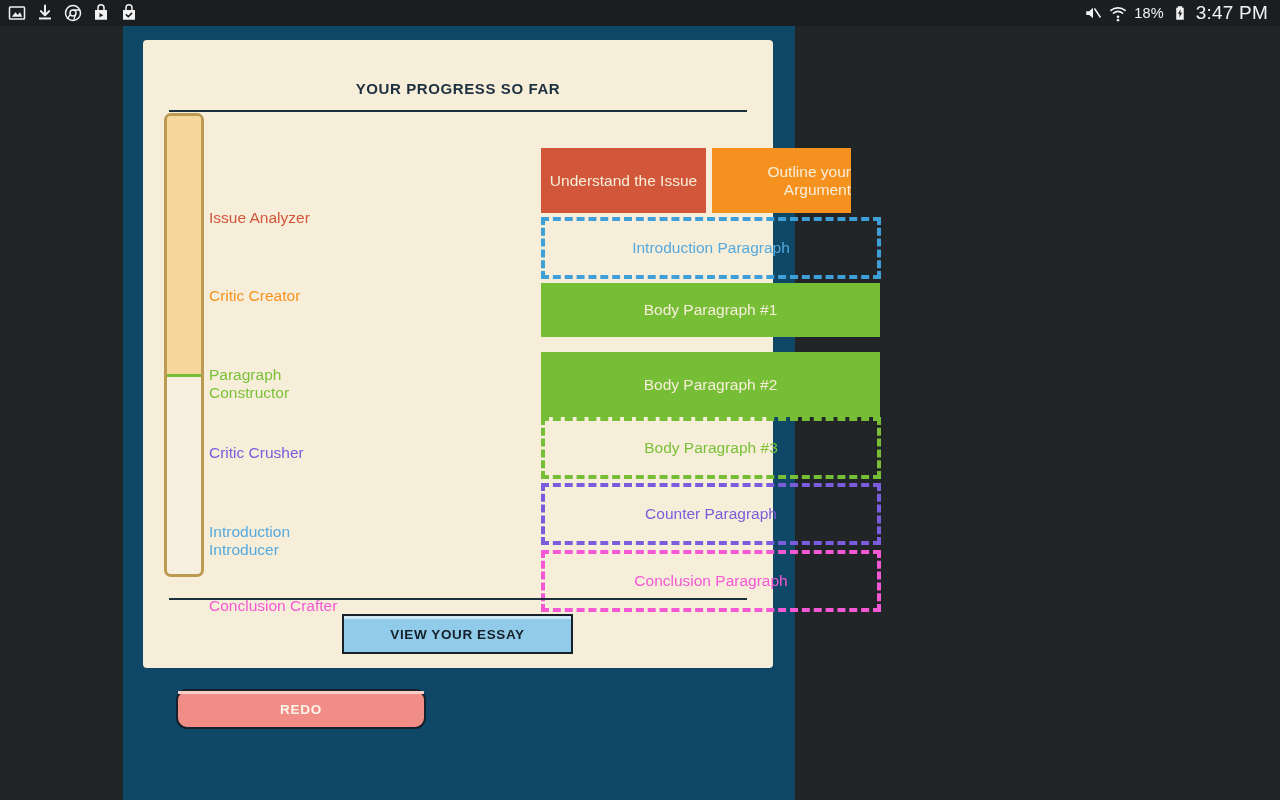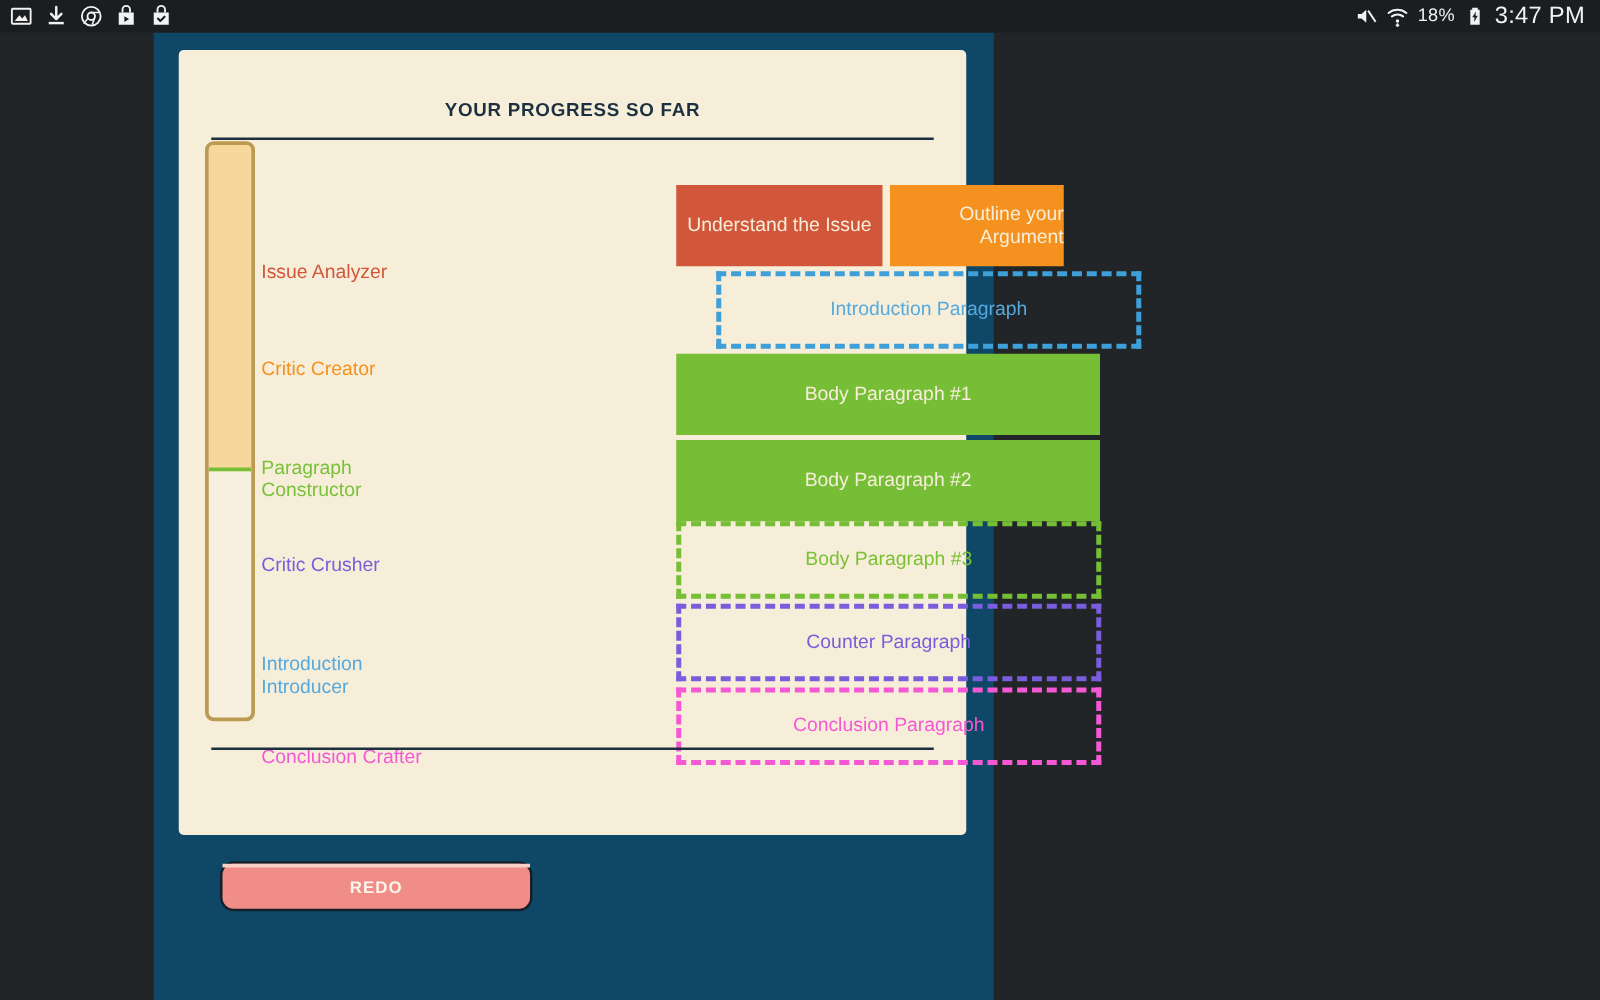--- a/index.html
+++ b/index.html
@@ -202,7 +202,7 @@
       <div id="blocks">
           <div class="block solid" style="left: 143px; top: 35px; width: 165px; height: 65px; color: rgb(247, 238, 218); background: rgb(209, 86, 58);">Understand the Issue</div>
           <div class="block solid" style="left: 314px; top: 35px; width: 139px; height: 65px; color: rgb(247, 238, 218); background: rgb(245, 145, 30);">Outline your Argument</div>
-          <div class="block dashed" style="left: 143px; top: 104px; width: 340px; height: 62px; color: rgb(85, 169, 221); border: 4px dashed rgb(63, 159, 216); margin-left: 32px;">Introduction Paragraph</div>
+          <div class="block dashed" style="left: 143px; top: 104px; width: 340px; height: 62px; color: rgb(85, 169, 221); border: 4px dashed rgb(63, 159, 216);">Introduction Paragraph</div>
           <div class="block solid" style="left: 143px; top: 170px; width: 339px; height: 65px; color: rgb(247, 238, 218); background: rgb(118, 190, 53);">Body Paragraph #1</div>
           <div class="block solid" style="left: 143px; top: 239px; width: 339px; height: 65px; color: rgb(247, 238, 218); background: rgb(118, 190, 53);">Body Paragraph #2</div>
           <div class="block dashed" style="left: 143px; top: 304px; width: 340px; height: 62px; color: rgb(122, 193, 55); border: 4px dashed rgb(118, 190, 53);">Body Paragraph #3</div>

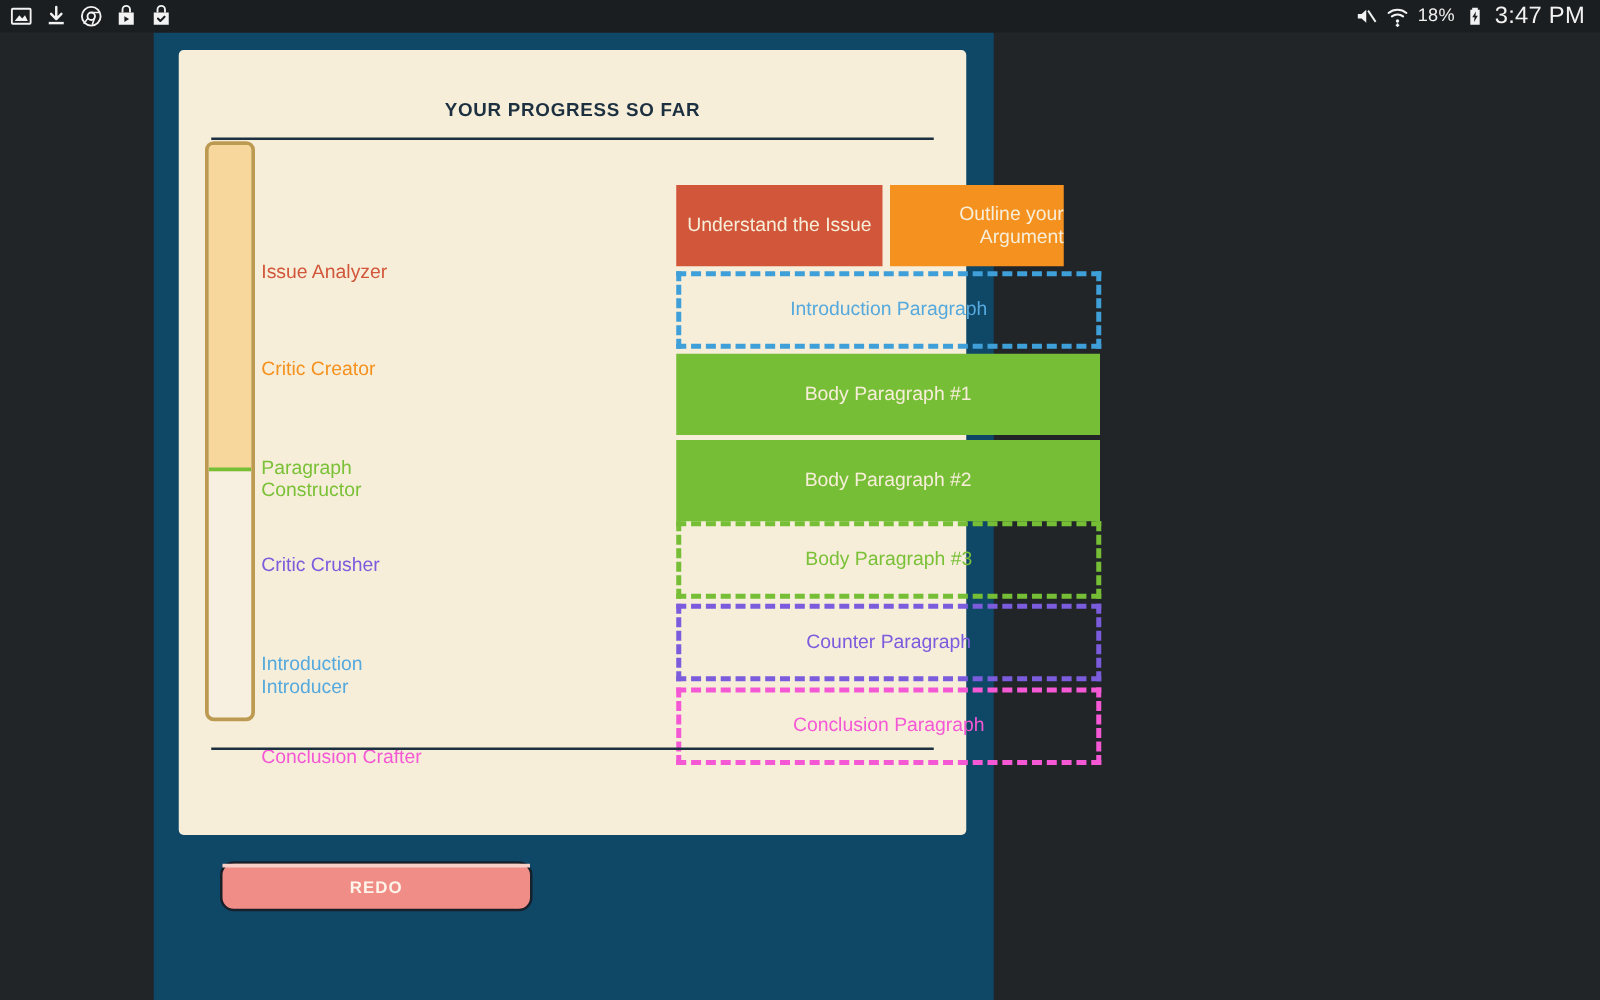--- a/index.html
+++ b/index.html
@@ -203,7 +203,7 @@
           <div class="block solid" style="left: 143px; top: 35px; width: 165px; height: 65px; color: rgb(247, 238, 218); background: rgb(209, 86, 58);">Understand the Issue</div>
           <div class="block solid" style="left: 314px; top: 35px; width: 139px; height: 65px; color: rgb(247, 238, 218); background: rgb(245, 145, 30);">Outline your Argument</div>
           <div class="block dashed" style="left: 143px; top: 104px; width: 340px; height: 62px; color: rgb(85, 169, 221); border: 4px dashed rgb(63, 159, 216);">Introduction Paragraph</div>
-          <div class="block solid" style="left: 143px; top: 170px; width: 339px; height: 65px; color: rgb(247, 238, 218); background: rgb(118, 190, 53);">Body Paragraph #1</div>
+          <div class="block solid" style="left: 143px; top: 170px; width: 339px; height: 54px; color: rgb(247, 238, 218); background: rgb(118, 190, 53);">Body Paragraph #1</div>
           <div class="block solid" style="left: 143px; top: 239px; width: 339px; height: 65px; color: rgb(247, 238, 218); background: rgb(118, 190, 53);">Body Paragraph #2</div>
           <div class="block dashed" style="left: 143px; top: 304px; width: 340px; height: 62px; color: rgb(122, 193, 55); border: 4px dashed rgb(118, 190, 53);">Body Paragraph #3</div>
           <div class="block dashed" style="left: 143px; top: 437px; width: 340px; height: 62px; color: rgb(245, 88, 213); border: 4px dashed rgb(245, 88, 213);">Conclusion Paragraph</div>

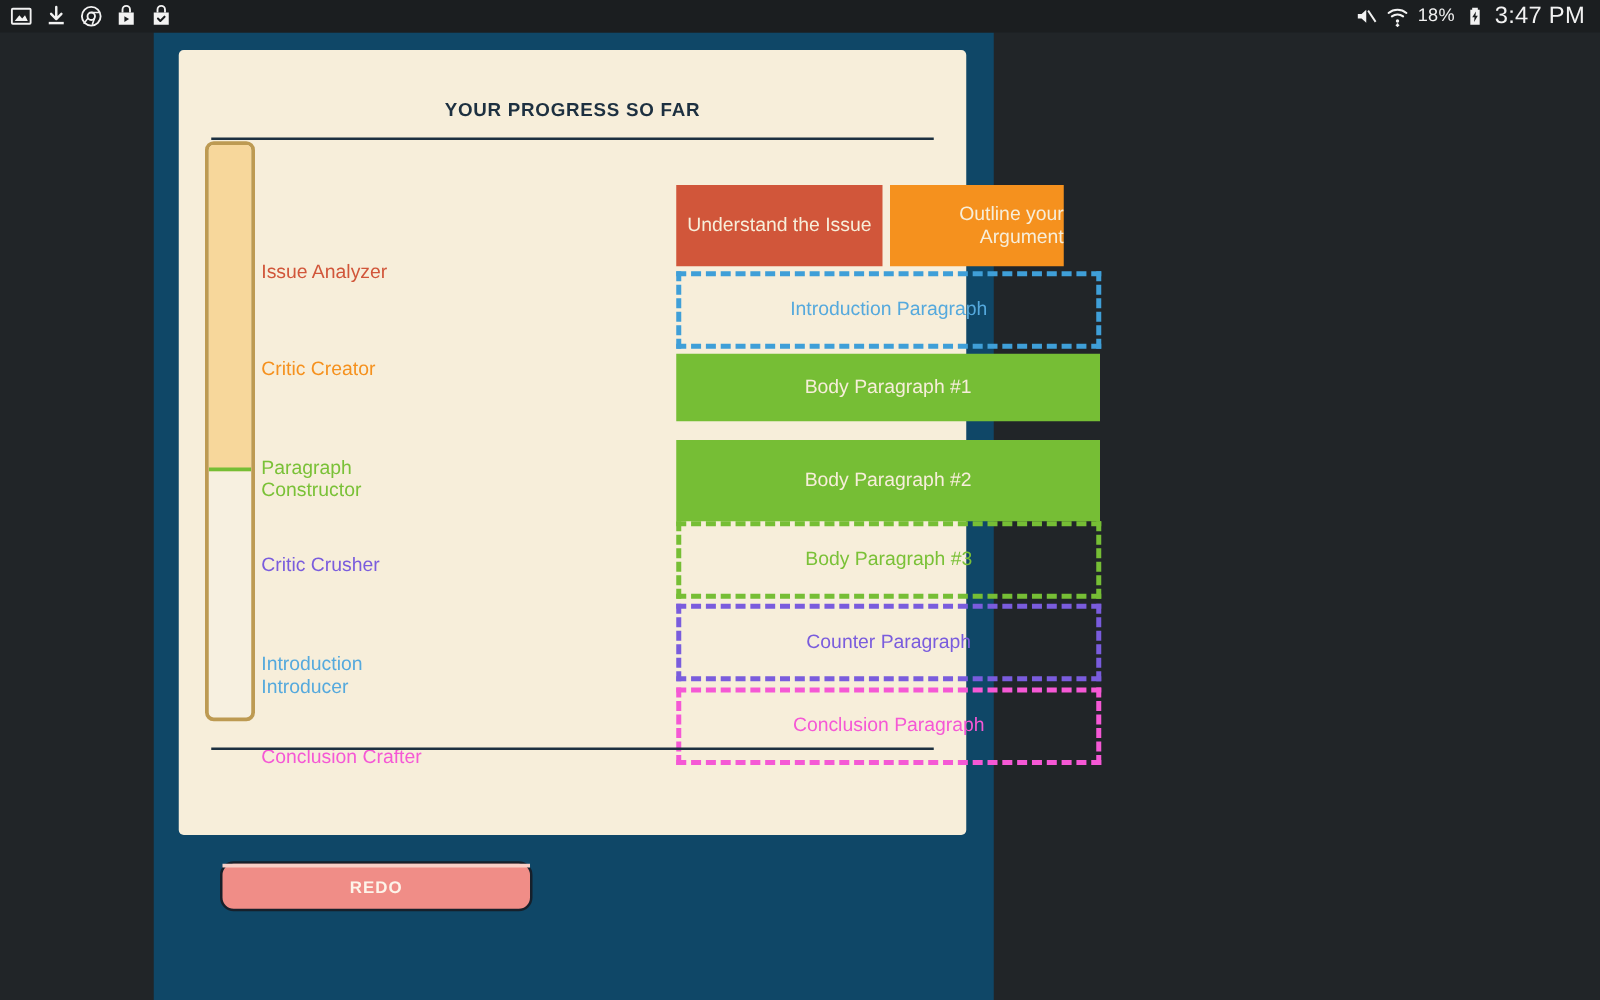--- a/index.html
+++ b/index.html
@@ -212,6 +212,7 @@
 
       <div class="hr" id="hr-bot"></div>
 
+      <div id="view-essay">VIEW YOUR ESSAY</div>
     </div>
 
     <div class="bigbtn" id="redo-btn">REDO</div>

